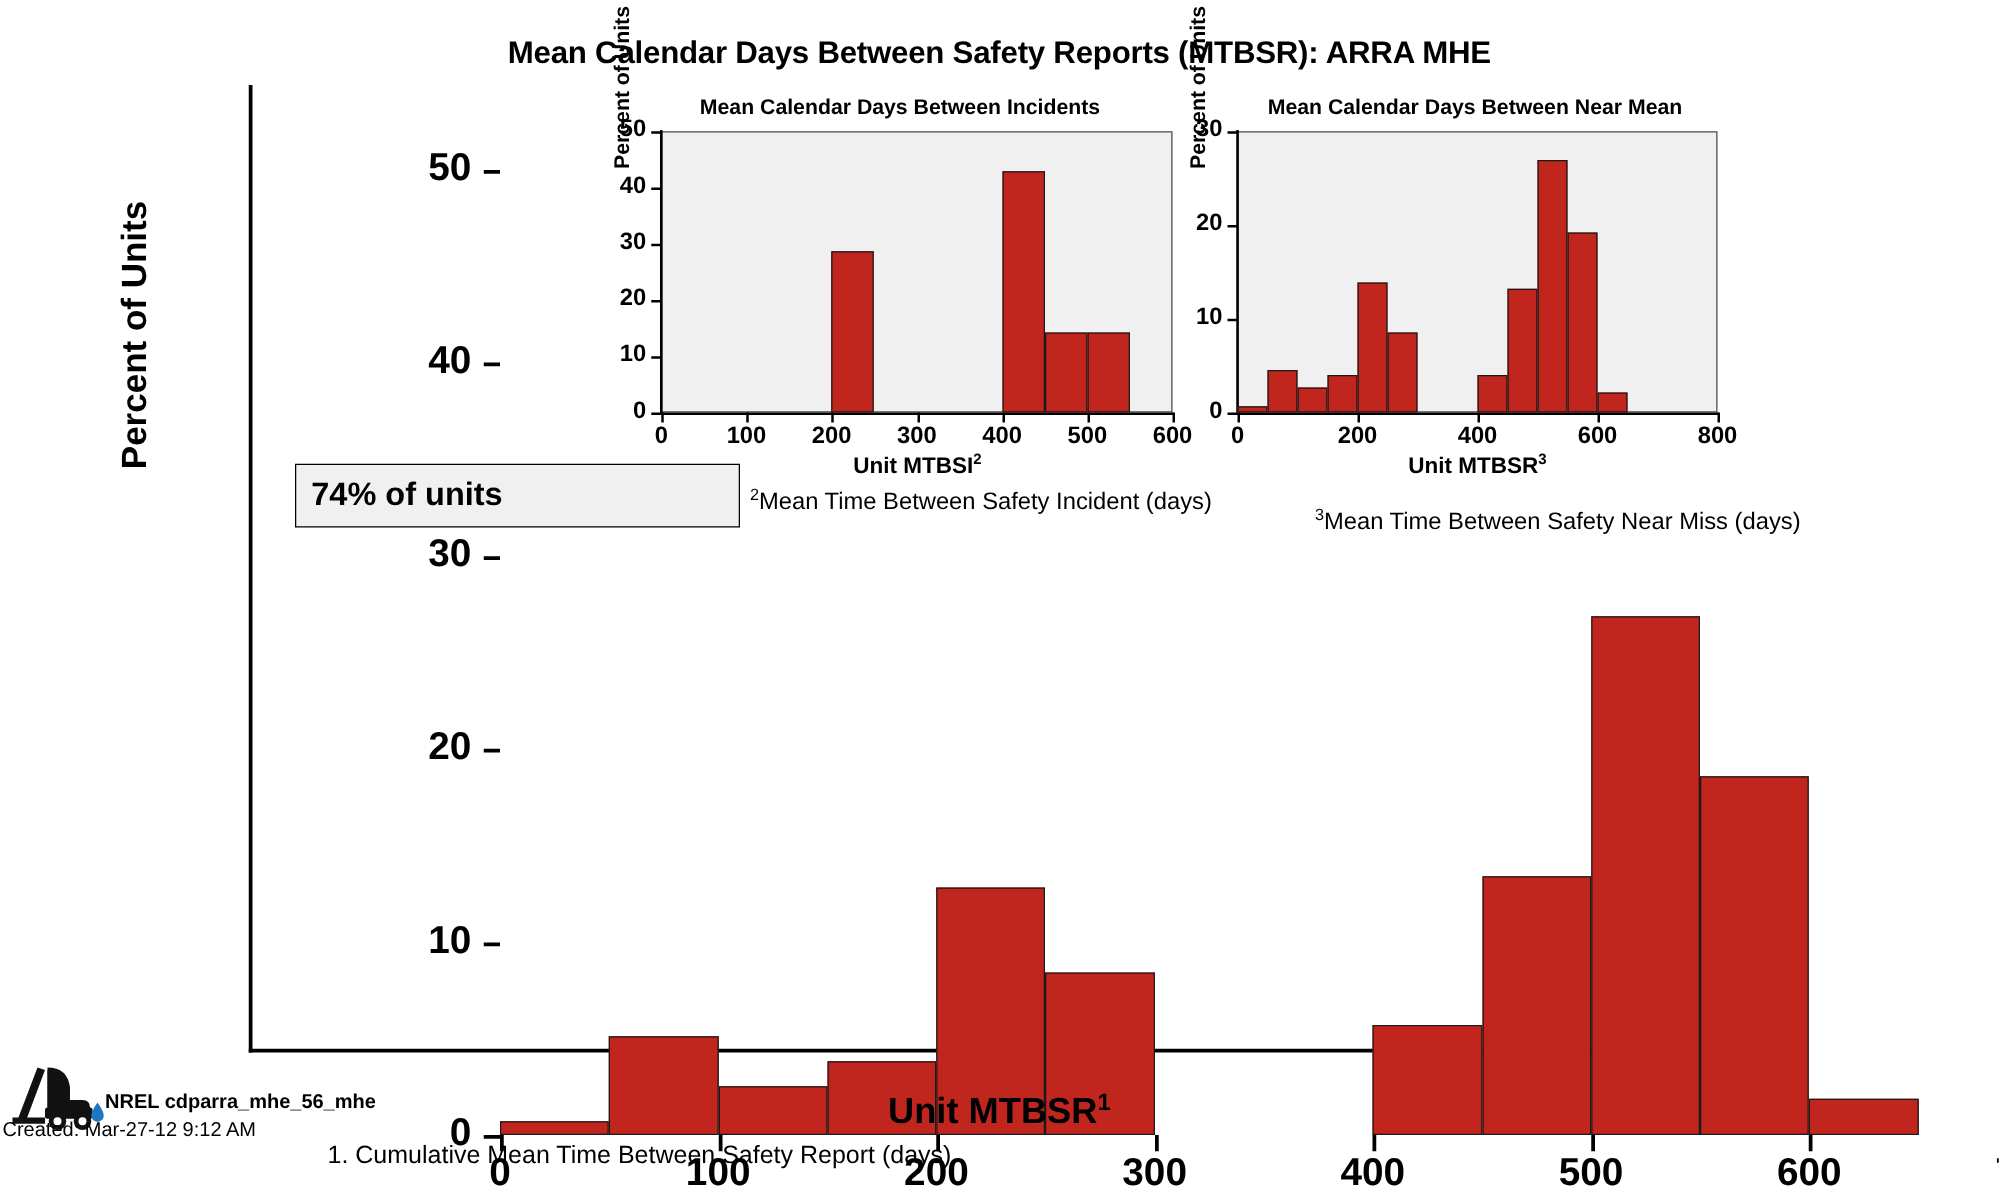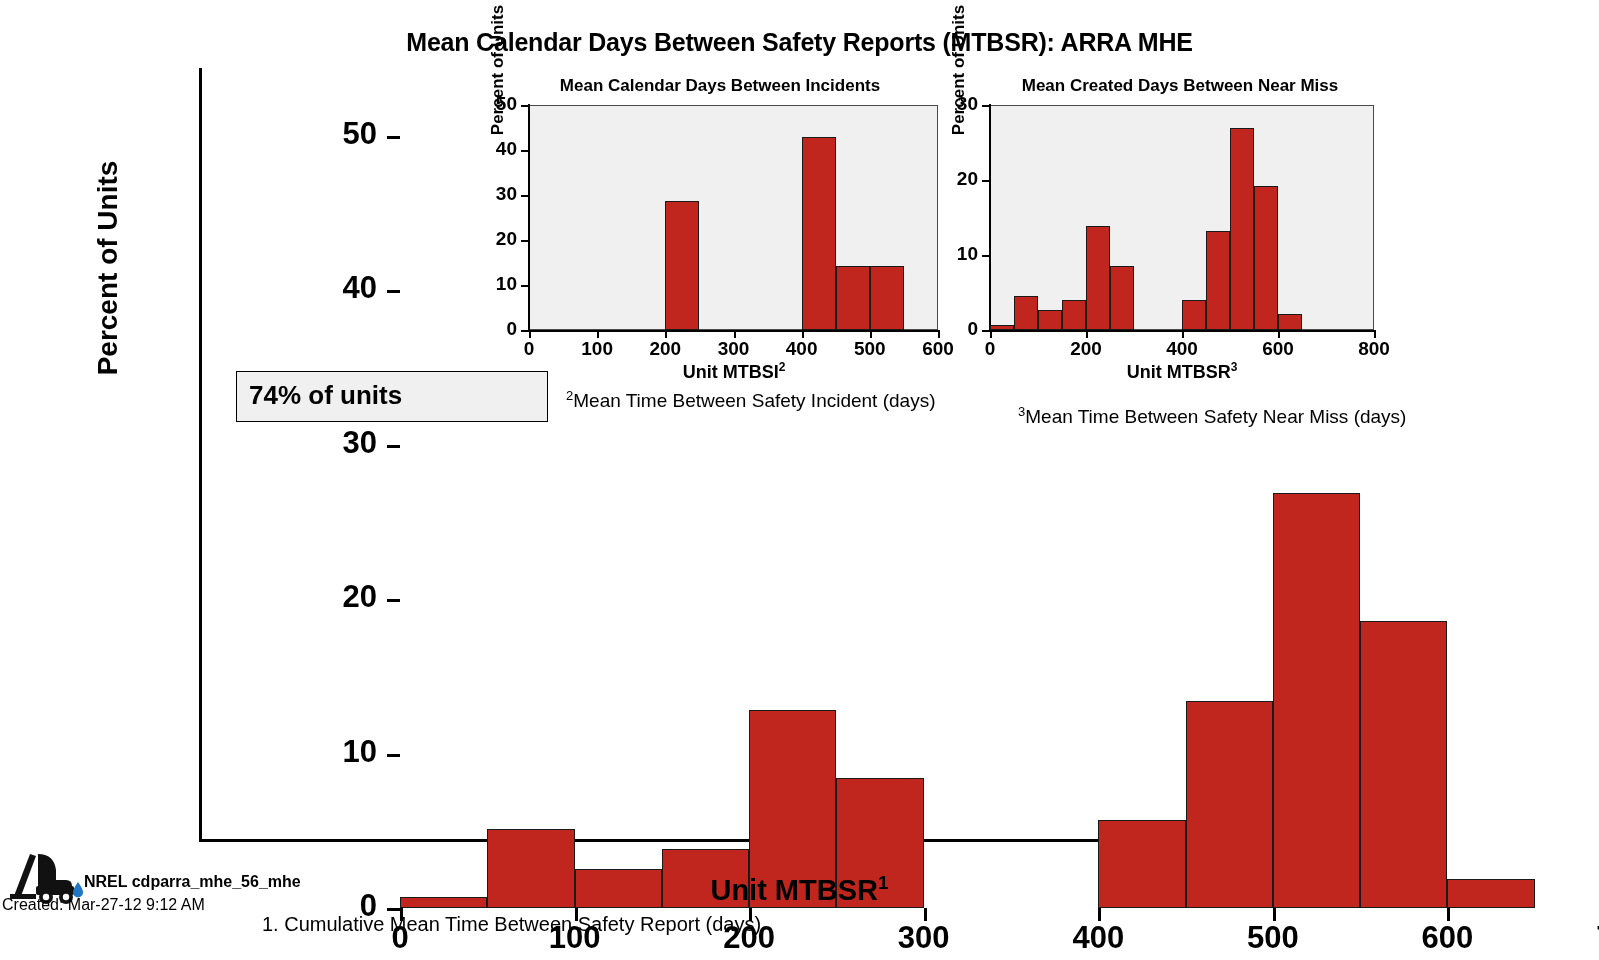--- a/index.html
+++ b/index.html
@@ -178,7 +178,7 @@
   <sup>2</sup><span>Mean Time Between Safety Incident (days)</span>
 </div>
 
-<div class="inset-title" style="left:975px;top:76px;width:410px;">Mean Created Days Between Near Miss</div>
+<div class="inset-title" style="left:975px;top:76px;width:410px;">Mean Calendar Days Between Near Mean</div>
 <div class="inset-area" id="inset2-area" style="left:990px;top:105px;width:384px;height:225px;"></div>
 <div class="inset-ax-l" style="left:989px;top:104px;height:228px;"></div>
 <div class="inset-ax-b" style="left:989px;top:330px;width:386px;"></div>

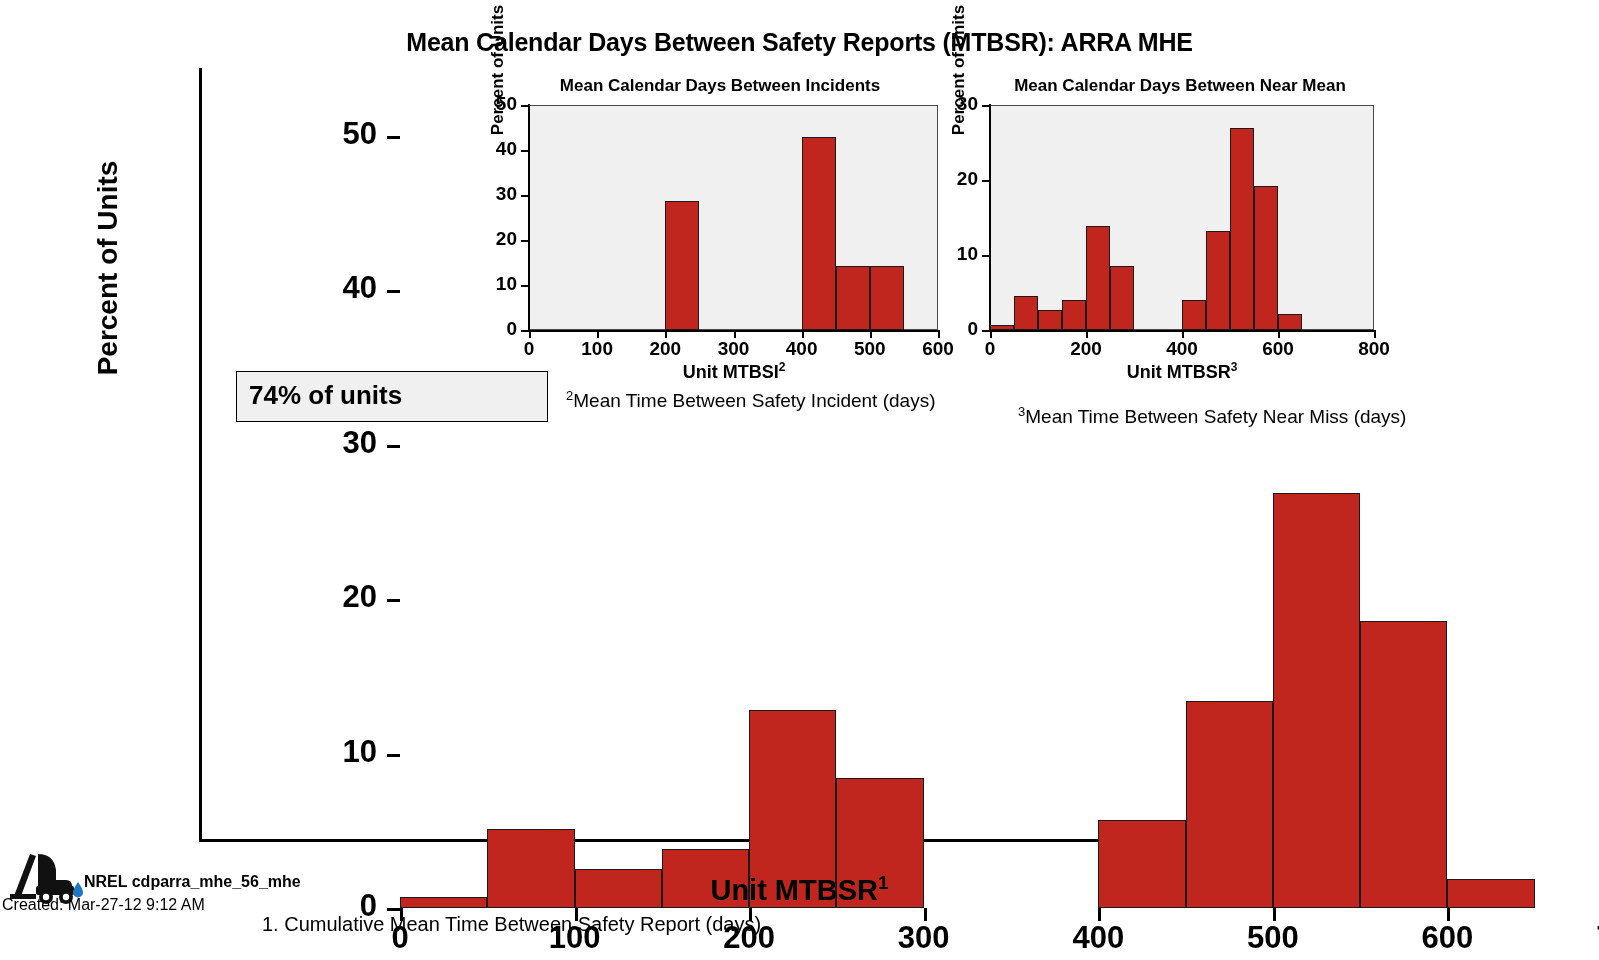--- a/index.html
+++ b/index.html
@@ -27,7 +27,7 @@
   #xlabel-main sup{font-size:19px;vertical-align:super;}
 
   
-  #annot-box{left:236px;top:371px;width:312px;
+  #annot-box{left:236px;top:371px;width:356px;
              background:#F0F0F0;border:1.5px solid #000;
              padding:8px 10px 10px 12px;box-sizing:border-box;
              font-size:26px;font-weight:bold;line-height:1.18;}

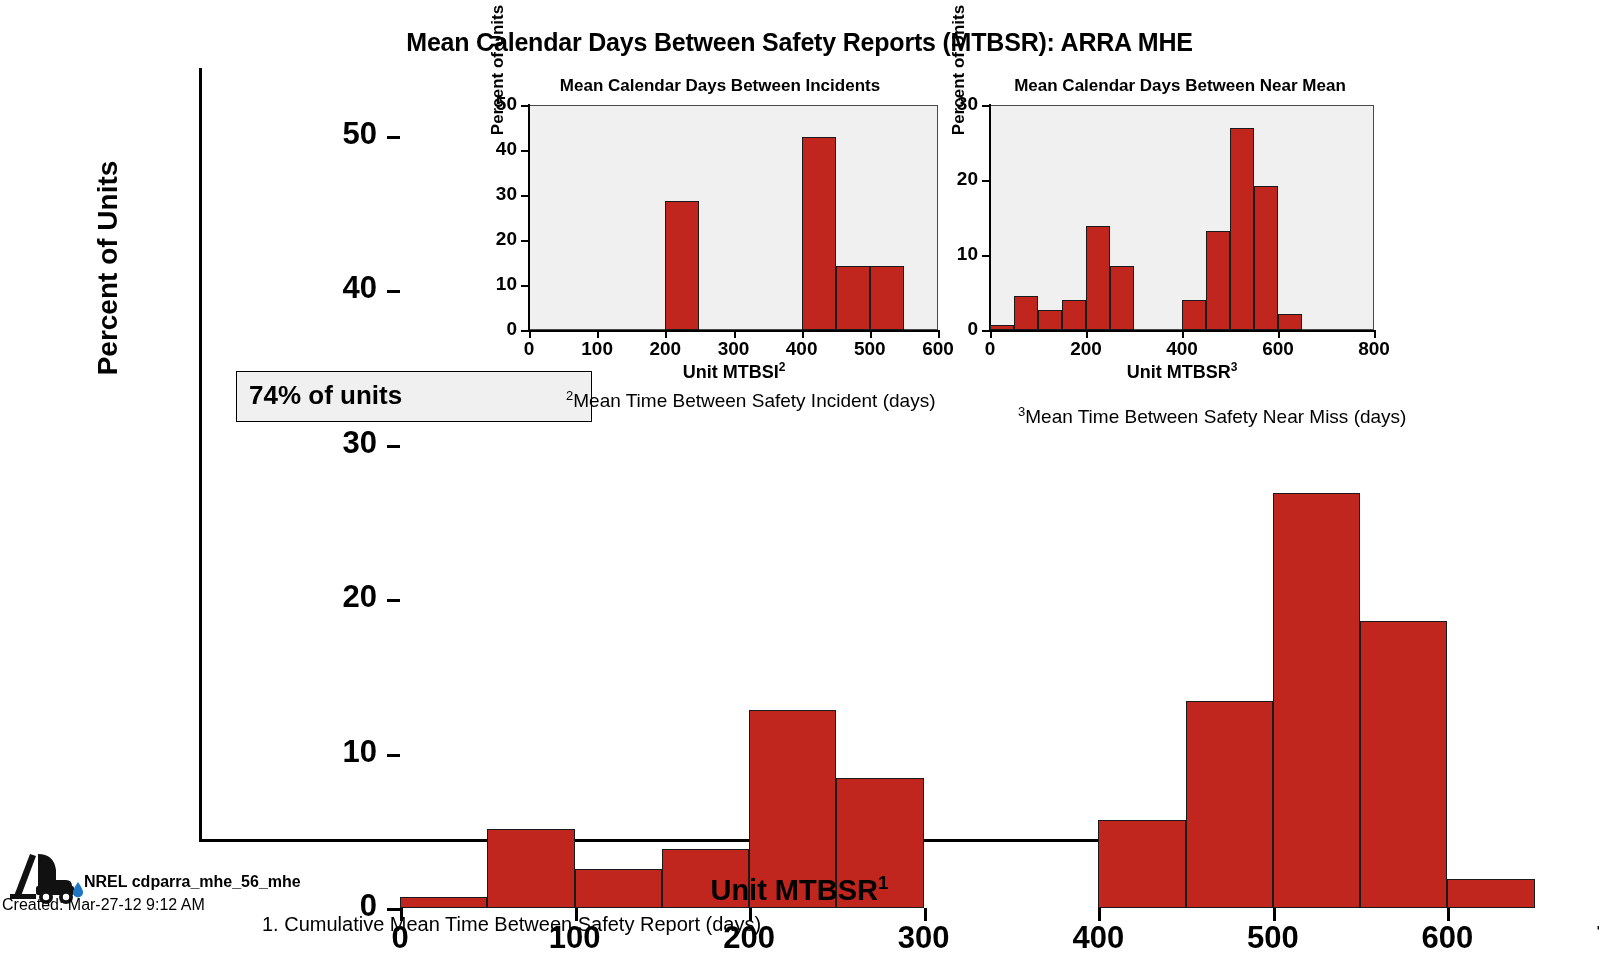--- a/index.html
+++ b/index.html
@@ -51,7 +51,7 @@
   .inset-xlabel{position:absolute;font-size:18px;font-weight:bold;
                 text-align:center;white-space:nowrap;}
   .inset-xlabel sup{font-size:12px;vertical-align:super;}
-  .inset-foot{position:absolute;font-size:19px;white-space:nowrap;}
+  .inset-foot{position:absolute;font-size:19px;white-space:nowrap;margin-left:34px;}
   .inset-foot sup{font-size:13px;vertical-align:super;}
 
   

